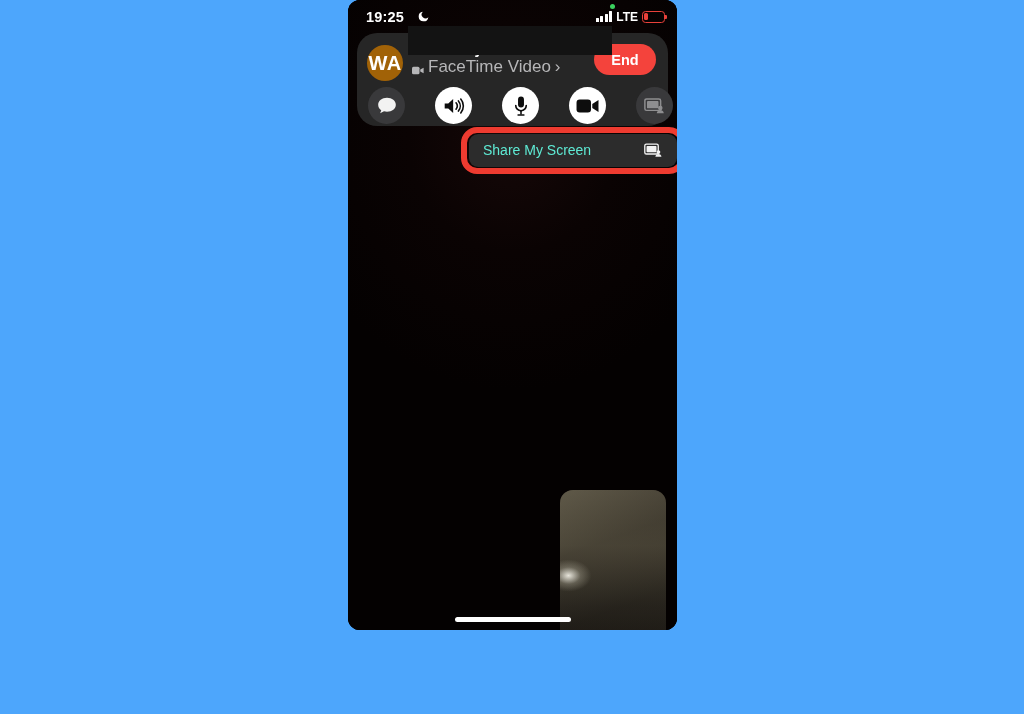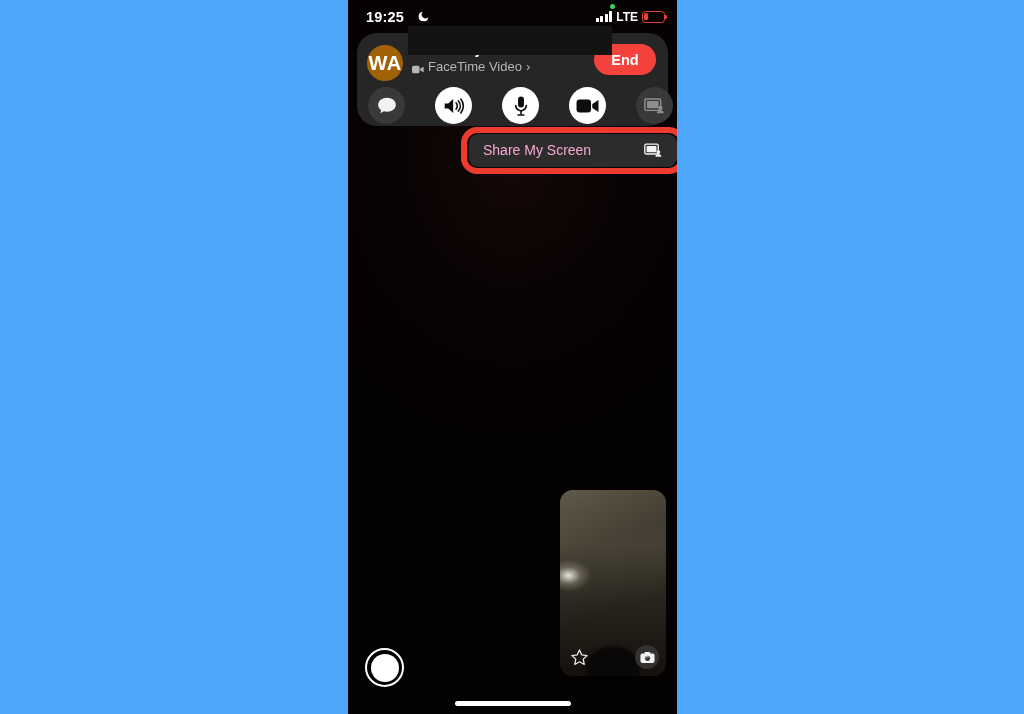--- a/index.html
+++ b/index.html
@@ -21,9 +21,10 @@
     left: 348px;
     top: 0;
     width: 329px;
-    height: 714px;
+    height: 630px;
     background: #050202;
     overflow: hidden;
+    border-radius: 12px;
   }
 
   

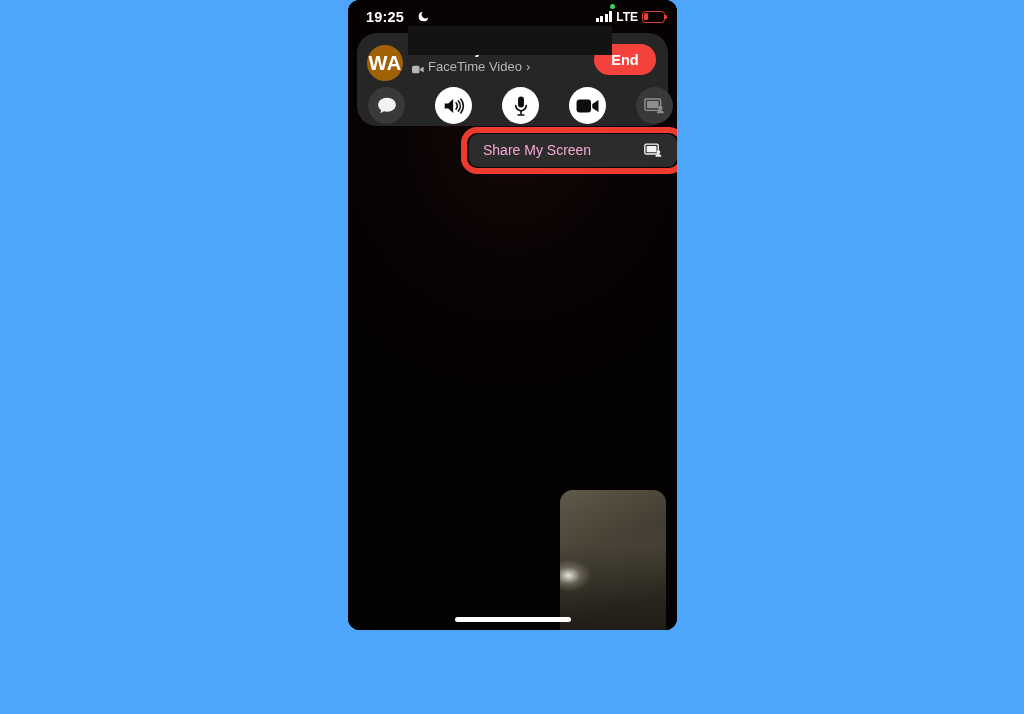--- a/index.html
+++ b/index.html
@@ -191,7 +191,7 @@
     gap: 4px;
     margin-top: 1px;
     color: #b6b6b8;
-    font-size: 13px;
+    font-size: 17px;
     line-height: 15px;
     white-space: nowrap;
   }

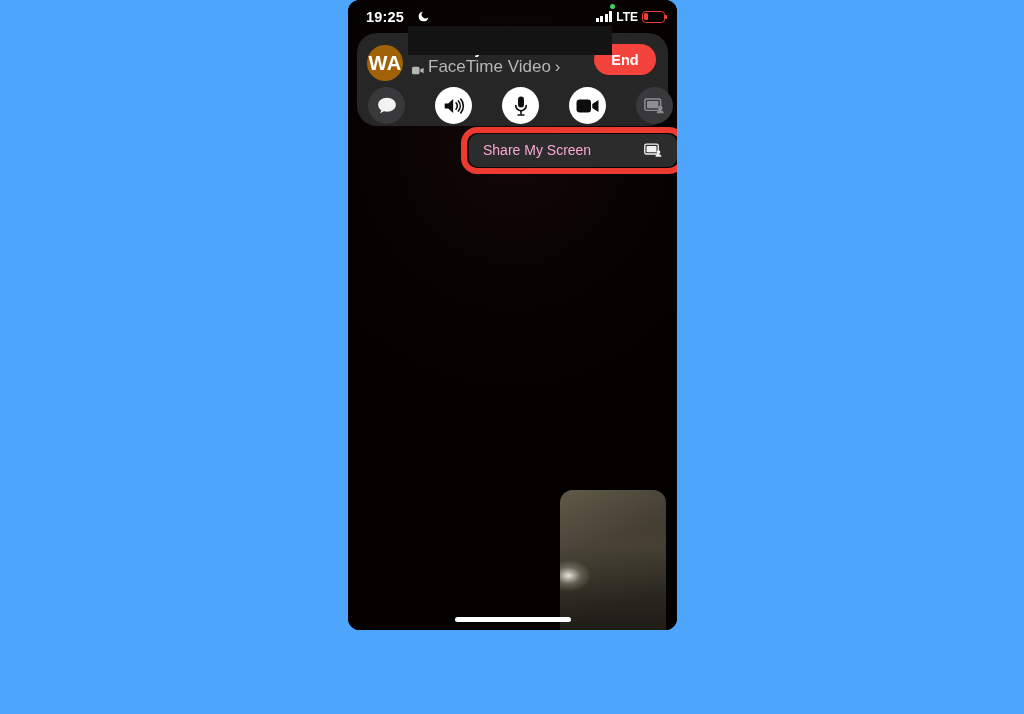--- a/index.html
+++ b/index.html
@@ -271,7 +271,7 @@
     position: absolute;
     left: 14px;
     top: 8px;
-    color: #f9a8d4;
+    color: #5eead4;
     font-size: 14px;
     line-height: 17px;
     white-space: nowrap;

